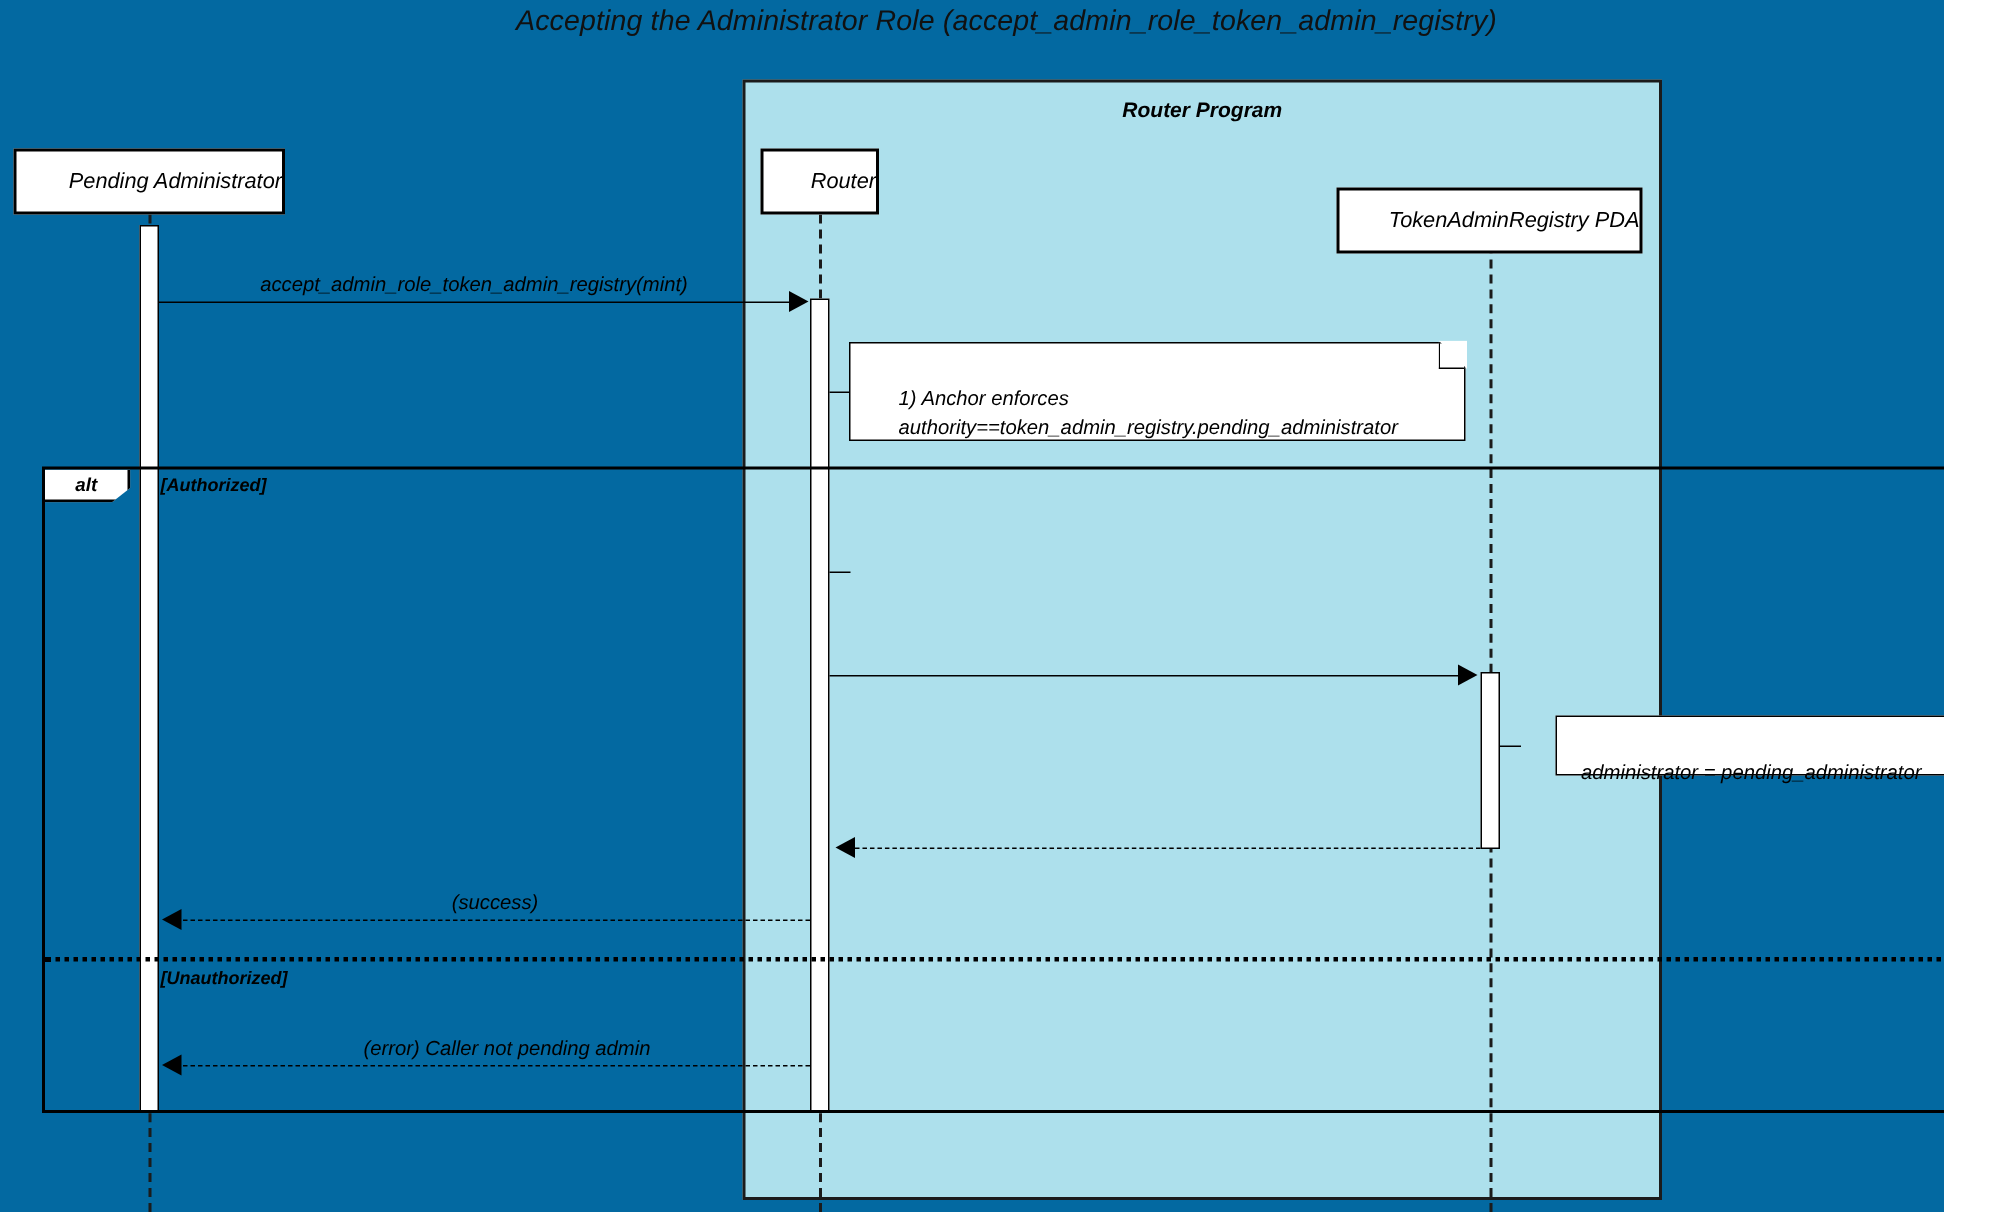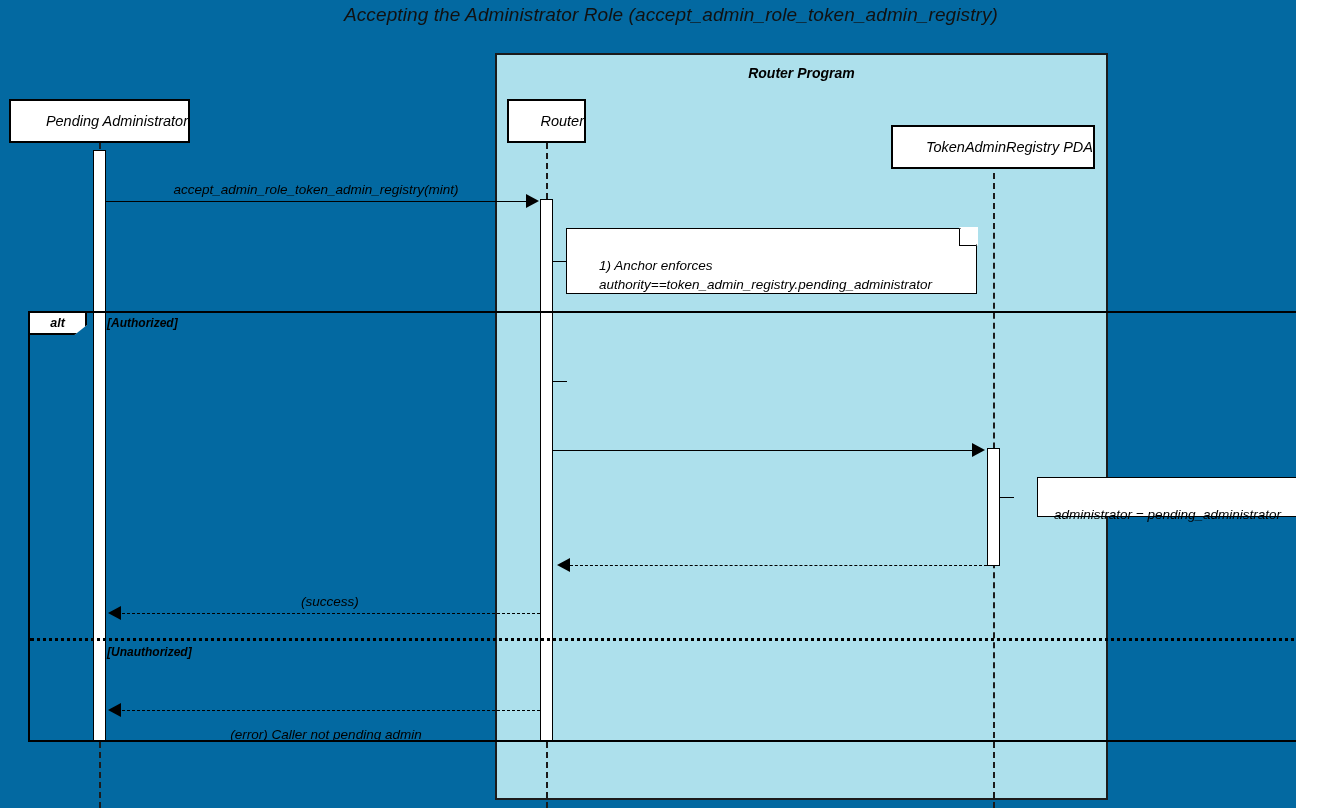--- a/index.html
+++ b/index.html
@@ -226,7 +226,7 @@
   <div class="abs frag-divider" style="left:30px; top:638px; width:1284px;"></div>
   <div class="abs frag-guard" style="left:107px; top:645px;">[Unauthorized]</div>
 
-  <div class="abs msg-label" style="left:116px; top:691px; width:420px;margin-top:36px;">(error) Caller not pending admin</div>
+  <div class="abs msg-label" style="left:128px; top:691px; width:420px;">(error) Caller not pending admin</div>
   <div class="abs msg-line dashed" style="left:122px; top:710px; width:418px;"></div>
   <div class="abs arrow-left" style="left:108px; top:703px;"></div>
 

